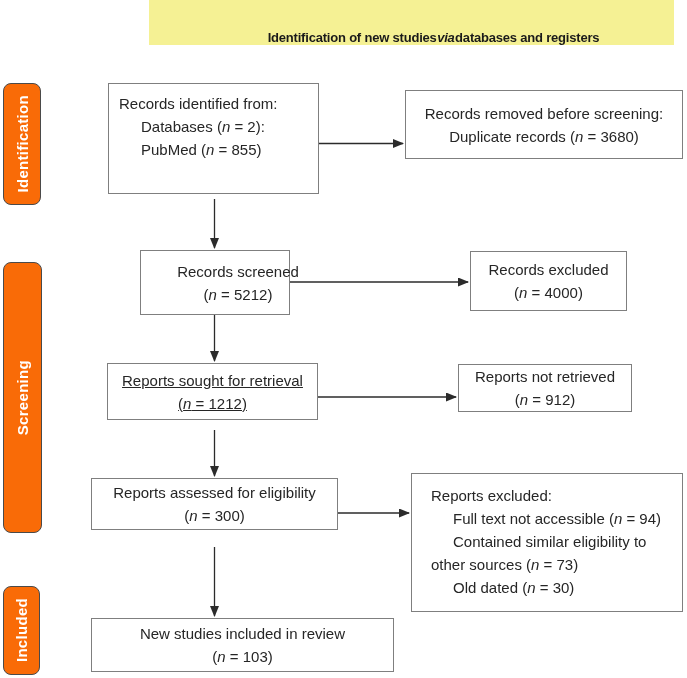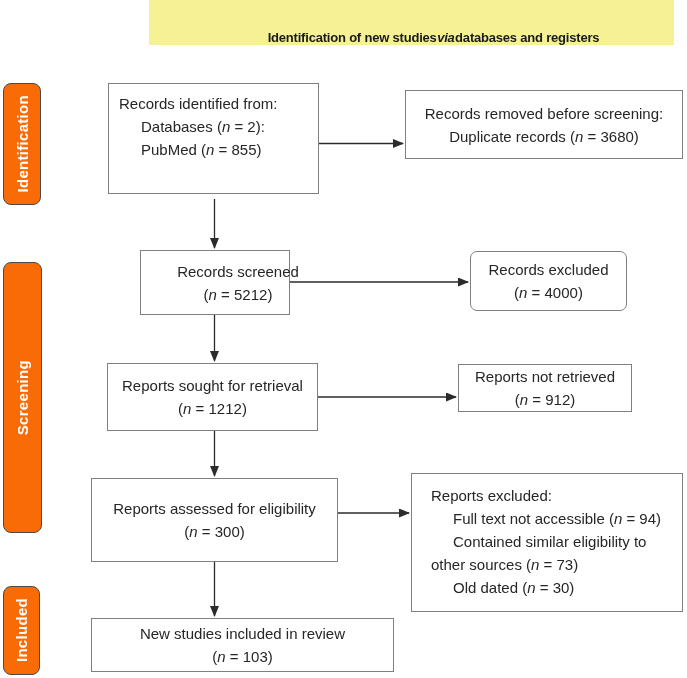--- a/index.html
+++ b/index.html
@@ -131,7 +131,7 @@
     <div class="line">(<i>n</i> = 5212)</div>
   </div>
 
-  <div class="flow-box center" style="left:470px; top:251px; width:157px; height:60px;border-radius:7px;">
+  <div class="flow-box center" style="left:470px; top:251px; width:157px; height:60px;">
     <div class="line">Records excluded</div>
     <div class="line">(<i>n</i> = 4000)</div>
   </div>

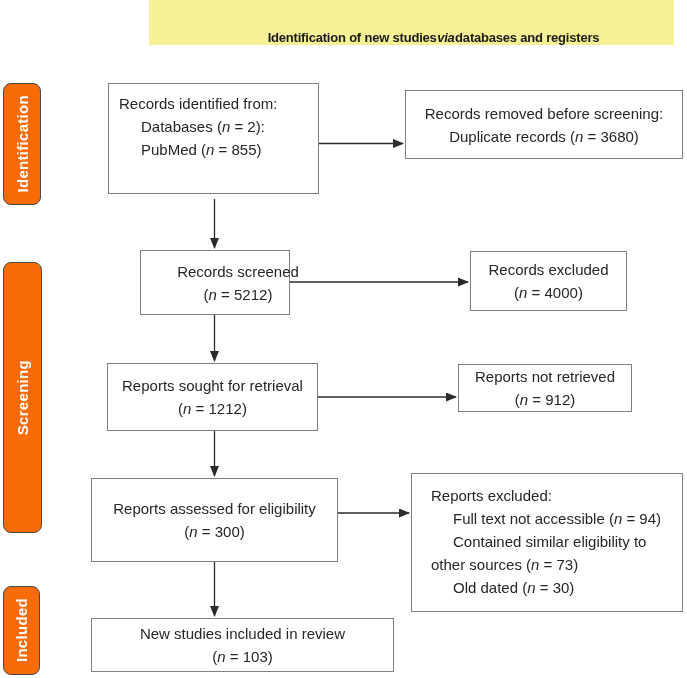--- a/index.html
+++ b/index.html
@@ -136,7 +136,7 @@
     <div class="line">(<i>n</i> = 4000)</div>
   </div>
 
-  <div class="flow-box center" style="left:107px; top:363px; width:211px; height:68px;">
+  <div class="flow-box center" style="left:107px; top:363px; width:211px; height:57px;text-decoration:underline;">
     <div class="line">Reports sought for retrieval</div>
     <div class="line">(<i>n</i> = 1212)</div>
   </div>

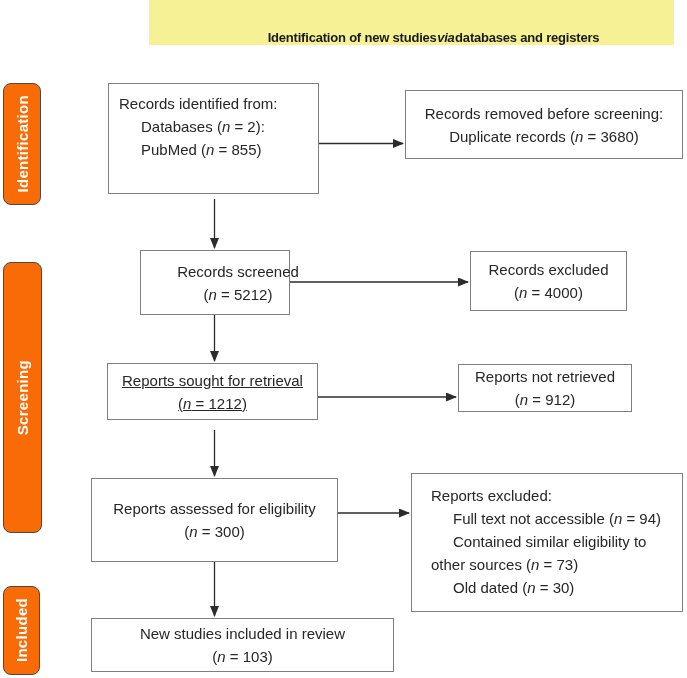--- a/index.html
+++ b/index.html
@@ -146,7 +146,7 @@
     <div class="line">(<i>n</i> = 912)</div>
   </div>
 
-  <div class="flow-box center" style="left:91px; top:478px; width:247px; height:84px;">
+  <div class="flow-box center" style="left:91px; top:478px; width:247px; height:52px;">
     <div class="line">Reports assessed for eligibility</div>
     <div class="line">(<i>n</i> = 300)</div>
   </div>

